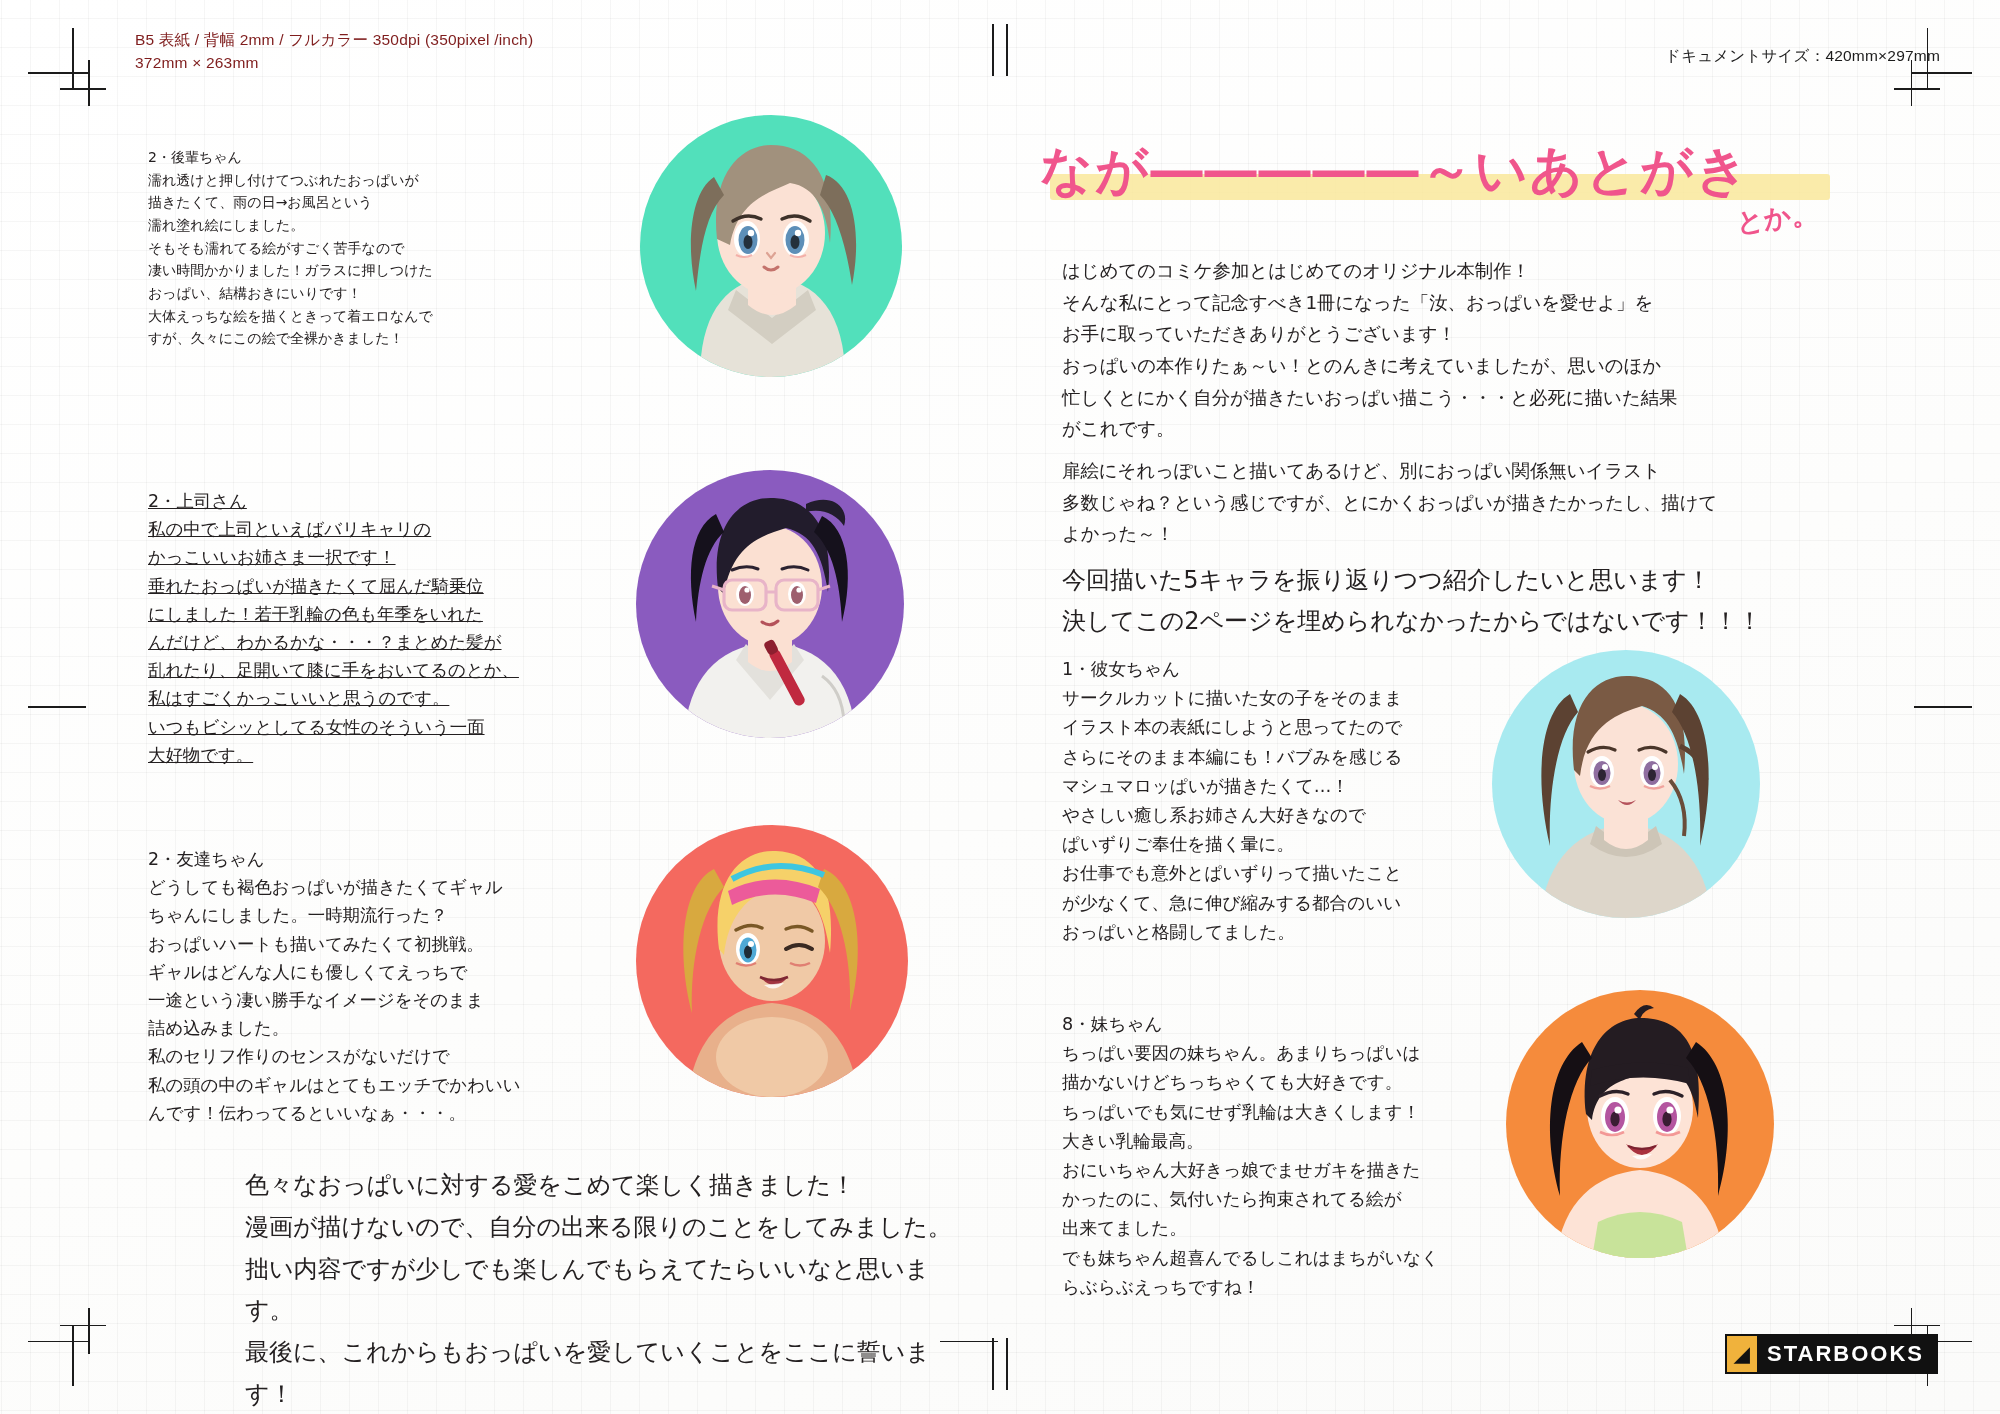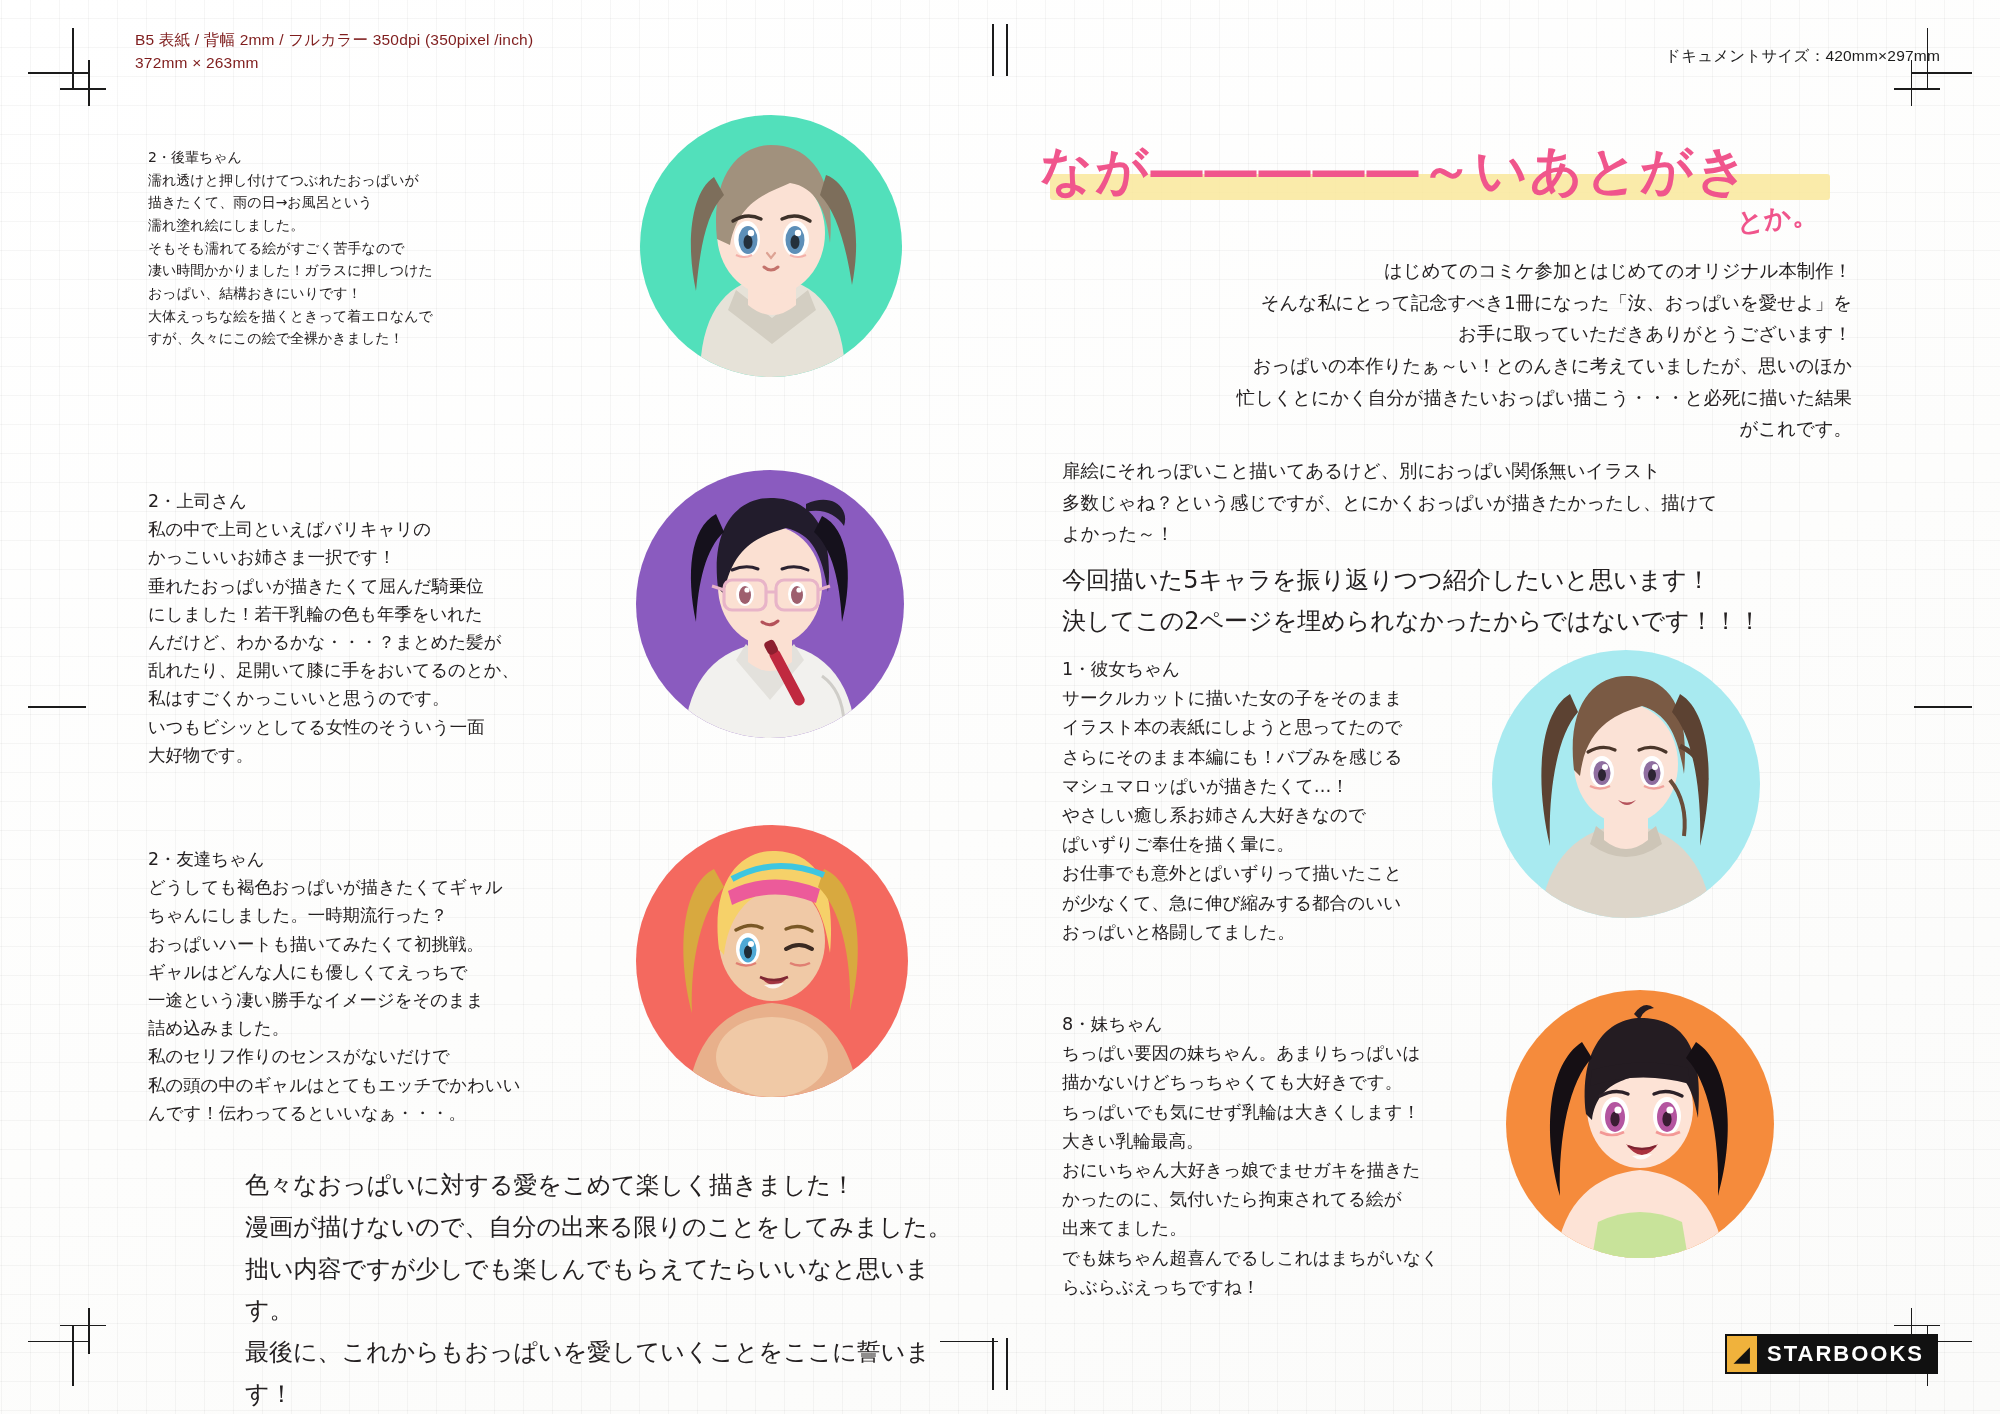--- a/index.html
+++ b/index.html
@@ -123,7 +123,7 @@
   }
 
   .rblock { position: absolute; left: 1062px; }
-  .rb1 { top: 255px; width: 790px; font-size: 18.4px; line-height: 1.72; text-align: right; }
+  .rb1 { top: 255px; width: 790px; font-size: 18.4px; line-height: 1.72; }
   .rb2 { top: 455px; width: 790px; font-size: 18.4px; line-height: 1.72; }
   .rb3 { top: 560px; width: 790px; font-size: 24px; line-height: 1.72; }
   .rb4 { top: 655px; width: 500px; font-size: 17.6px; line-height: 1.66; }

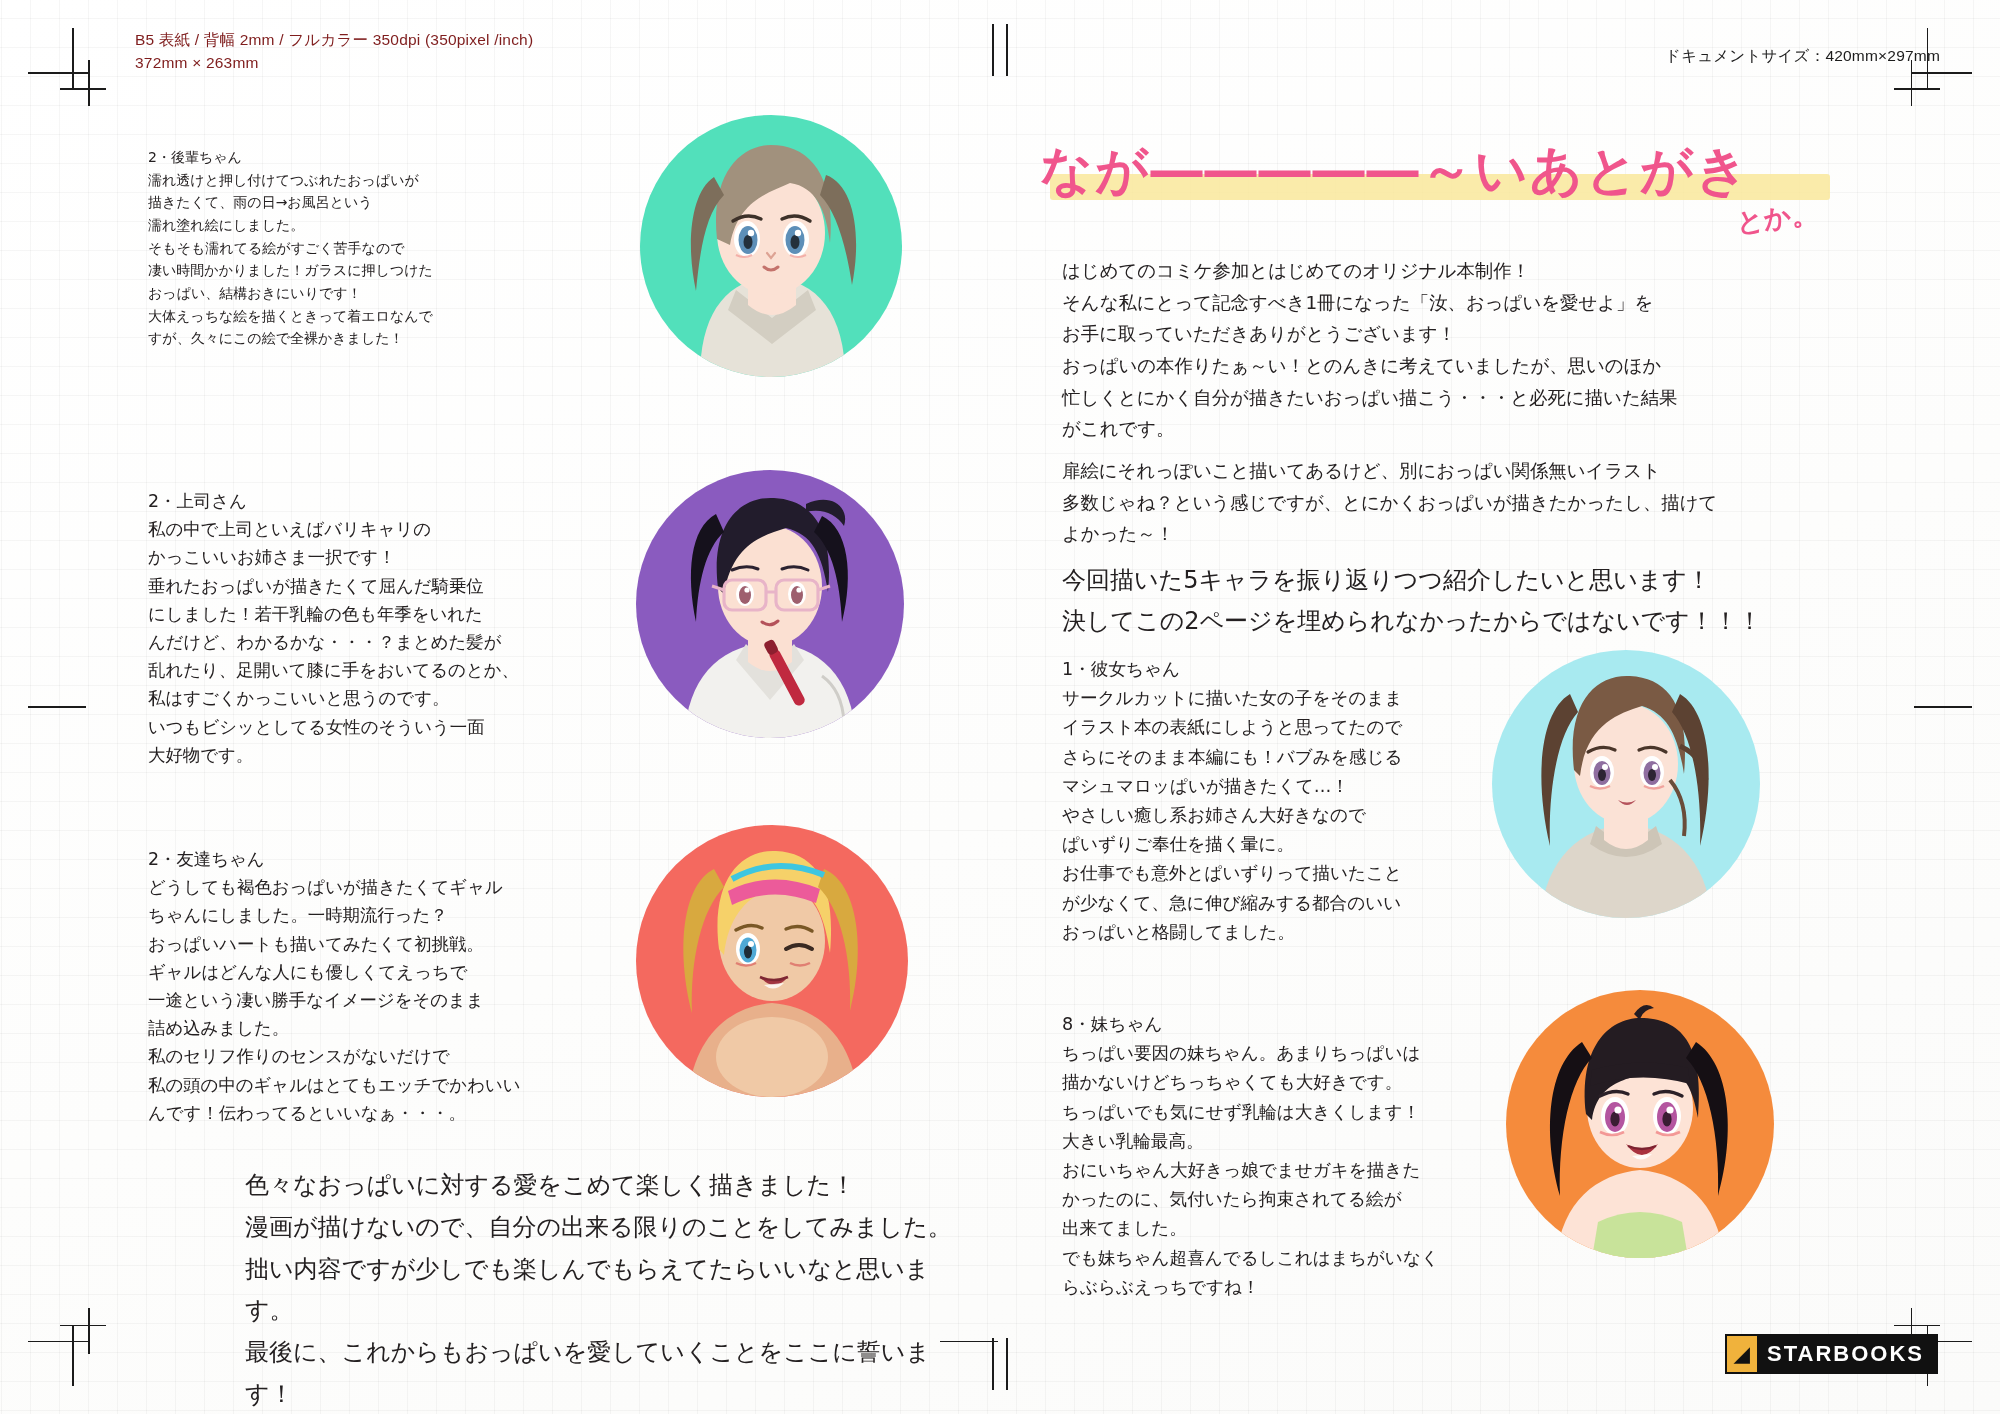--- a/index.html
+++ b/index.html
@@ -70,7 +70,7 @@
 
   .col-left { position: absolute; left: 148px; }
   .blockA { top: 146px; width: 460px; font-size: 14px; line-height: 1.62; }
-  .blockB { top: 487px; width: 460px; font-size: 17.4px; line-height: 1.62; }
+  .blockB { top: 487px; width: 460px; font-size: 17.4px; line-height: 1.62; text-decoration: underline; }
   .blockC { top: 845px; width: 470px; font-size: 17.4px; line-height: 1.62; }
   .blockD {
     position: absolute;

